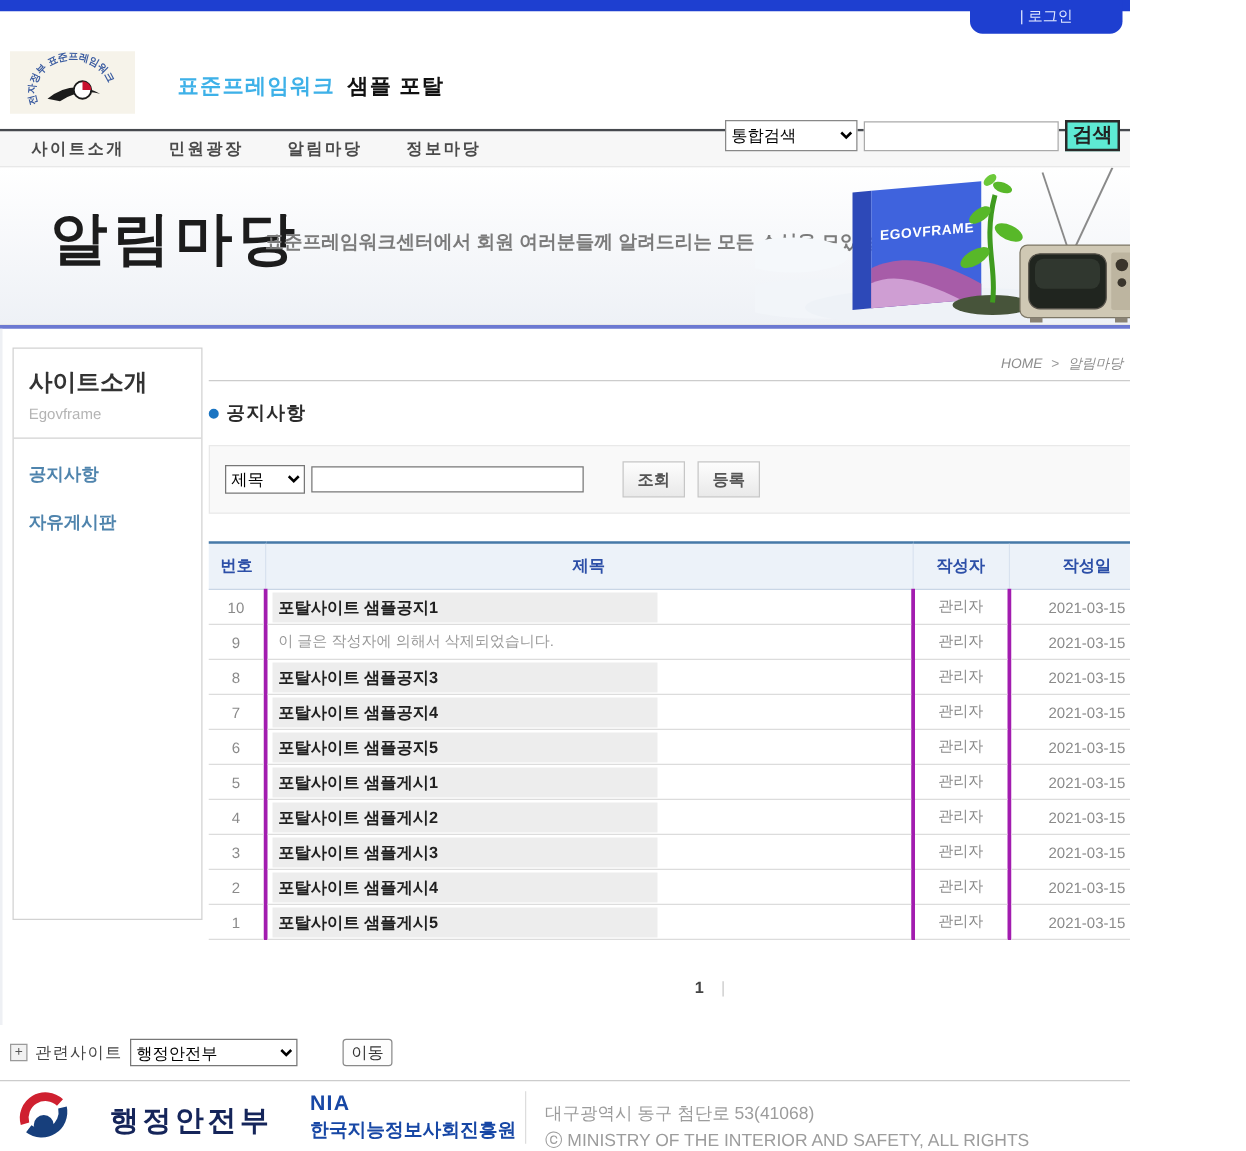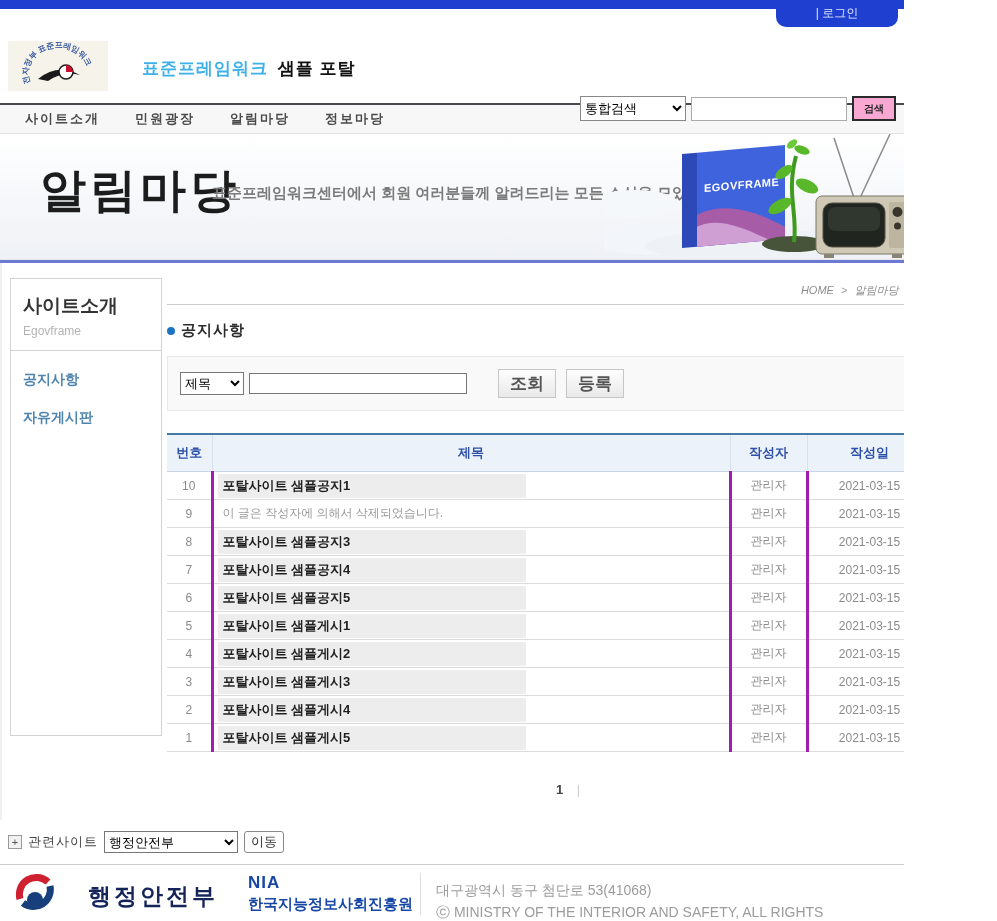--- a/index.html
+++ b/index.html
@@ -21,8 +21,8 @@
   .header-search { position:absolute; right:8px; top:63px; display:flex; align-items:center; gap:5px;margin-top:24px; }
   .header-search select { width:106px; height:25px; font-size:13px; border:1px solid #888; background:#fff; }
   .header-search input { width:156px; height:24px; border:1px solid #aaa; font-size:13px; padding:0 4px; }
-  .btn-search { width:44px; height:25px; background:#f9a8d4; border:2px solid #2a2a2a; font-weight:bold;
-    font-size:10px; color:#222; cursor:pointer; }
+  .btn-search { width:44px; height:25px; background:#5eead4; border:2px solid #2a2a2a; font-weight:bold;
+    font-size:16px; color:#222; cursor:pointer; }
 
   
   .nav { border-top:2px solid #46494e; background:#f7f7f7; border-bottom:1px solid #e4e4e4;

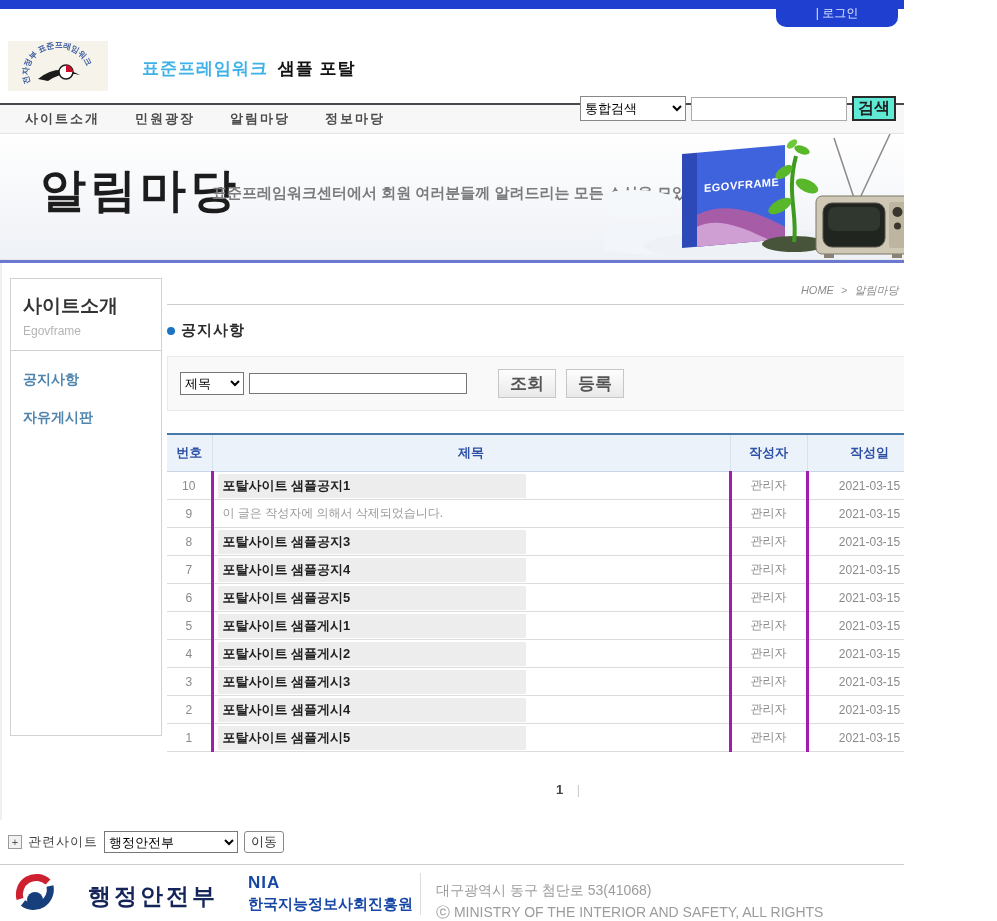--- a/index.html
+++ b/index.html
@@ -65,7 +65,7 @@
   .search-panel select { width:64px; height:23px; font-size:13px; border:1px solid #777; background:#fff; }
   .search-panel input { width:218px; height:21px; border:1px solid #777; margin-left:5px; font-size:13px; padding:0 4px; }
   .btn-gray { margin-left:10px; min-width:42px; height:29px; padding:0 11px; border:1px solid #c6c6c6;
-    background:linear-gradient(#fdfdfd,#e9e9e9); font-weight:bold; font-size:17px; color:#555; cursor:pointer; }
+    background:linear-gradient(#fdfdfd,#e9e9e9); font-weight:bold; font-size:13px; color:#555; cursor:pointer; }
   .btn-gray.first { margin-left:31px; }
 
   table.notice { margin-top:22px; width:802px; border-collapse:collapse; }

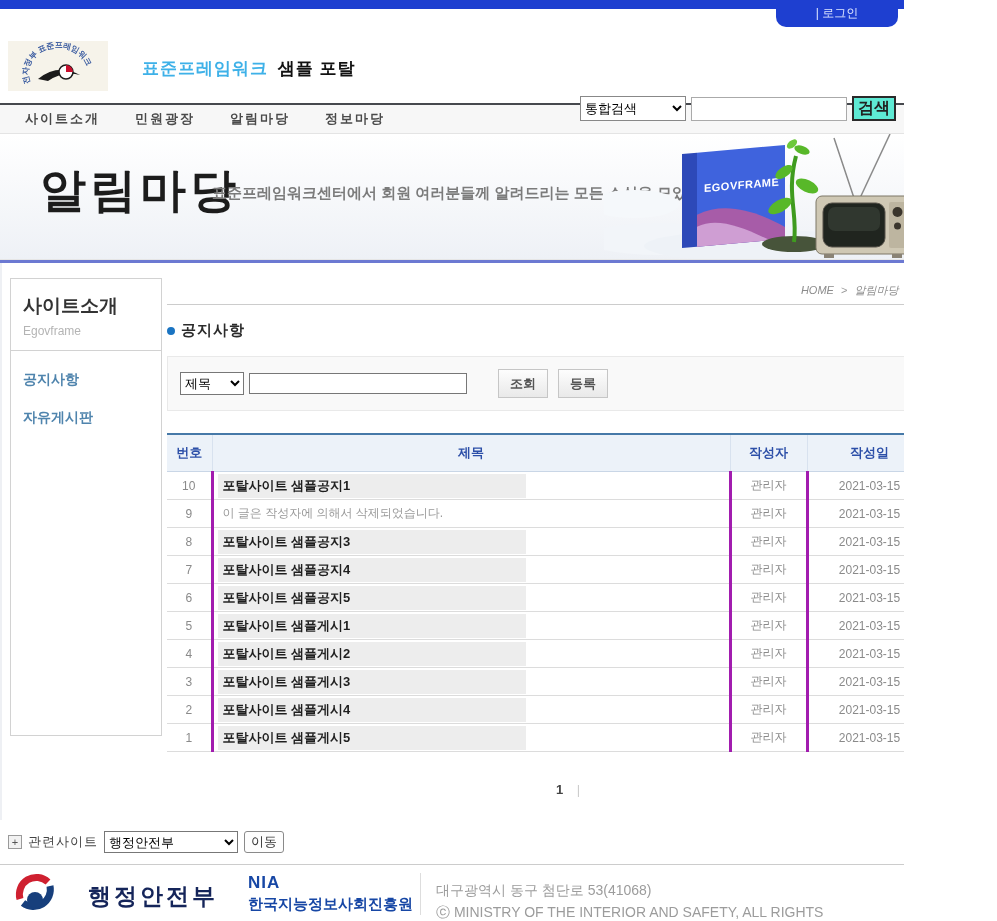--- a/index.html
+++ b/index.html
@@ -93,7 +93,7 @@
   .related-label { font-size:13px; color:#444; letter-spacing:1px; }
   .related-row select { width:134px; height:22px; font-size:13px; border:1px solid #777; background:#fff; }
   .btn-go { height:22px; padding:0 6px; font-size:13px; border:1px solid #8a8a8a; border-radius:3px;
-    background:#fdfdfd; color:#333; cursor:pointer; }
+    background:#fdfdfd; color:#333; cursor:pointer;margin-left:30px; }
 
   
   .footer { border-top:1px solid #ccc; height:58px; position:relative; background:#fff; }

